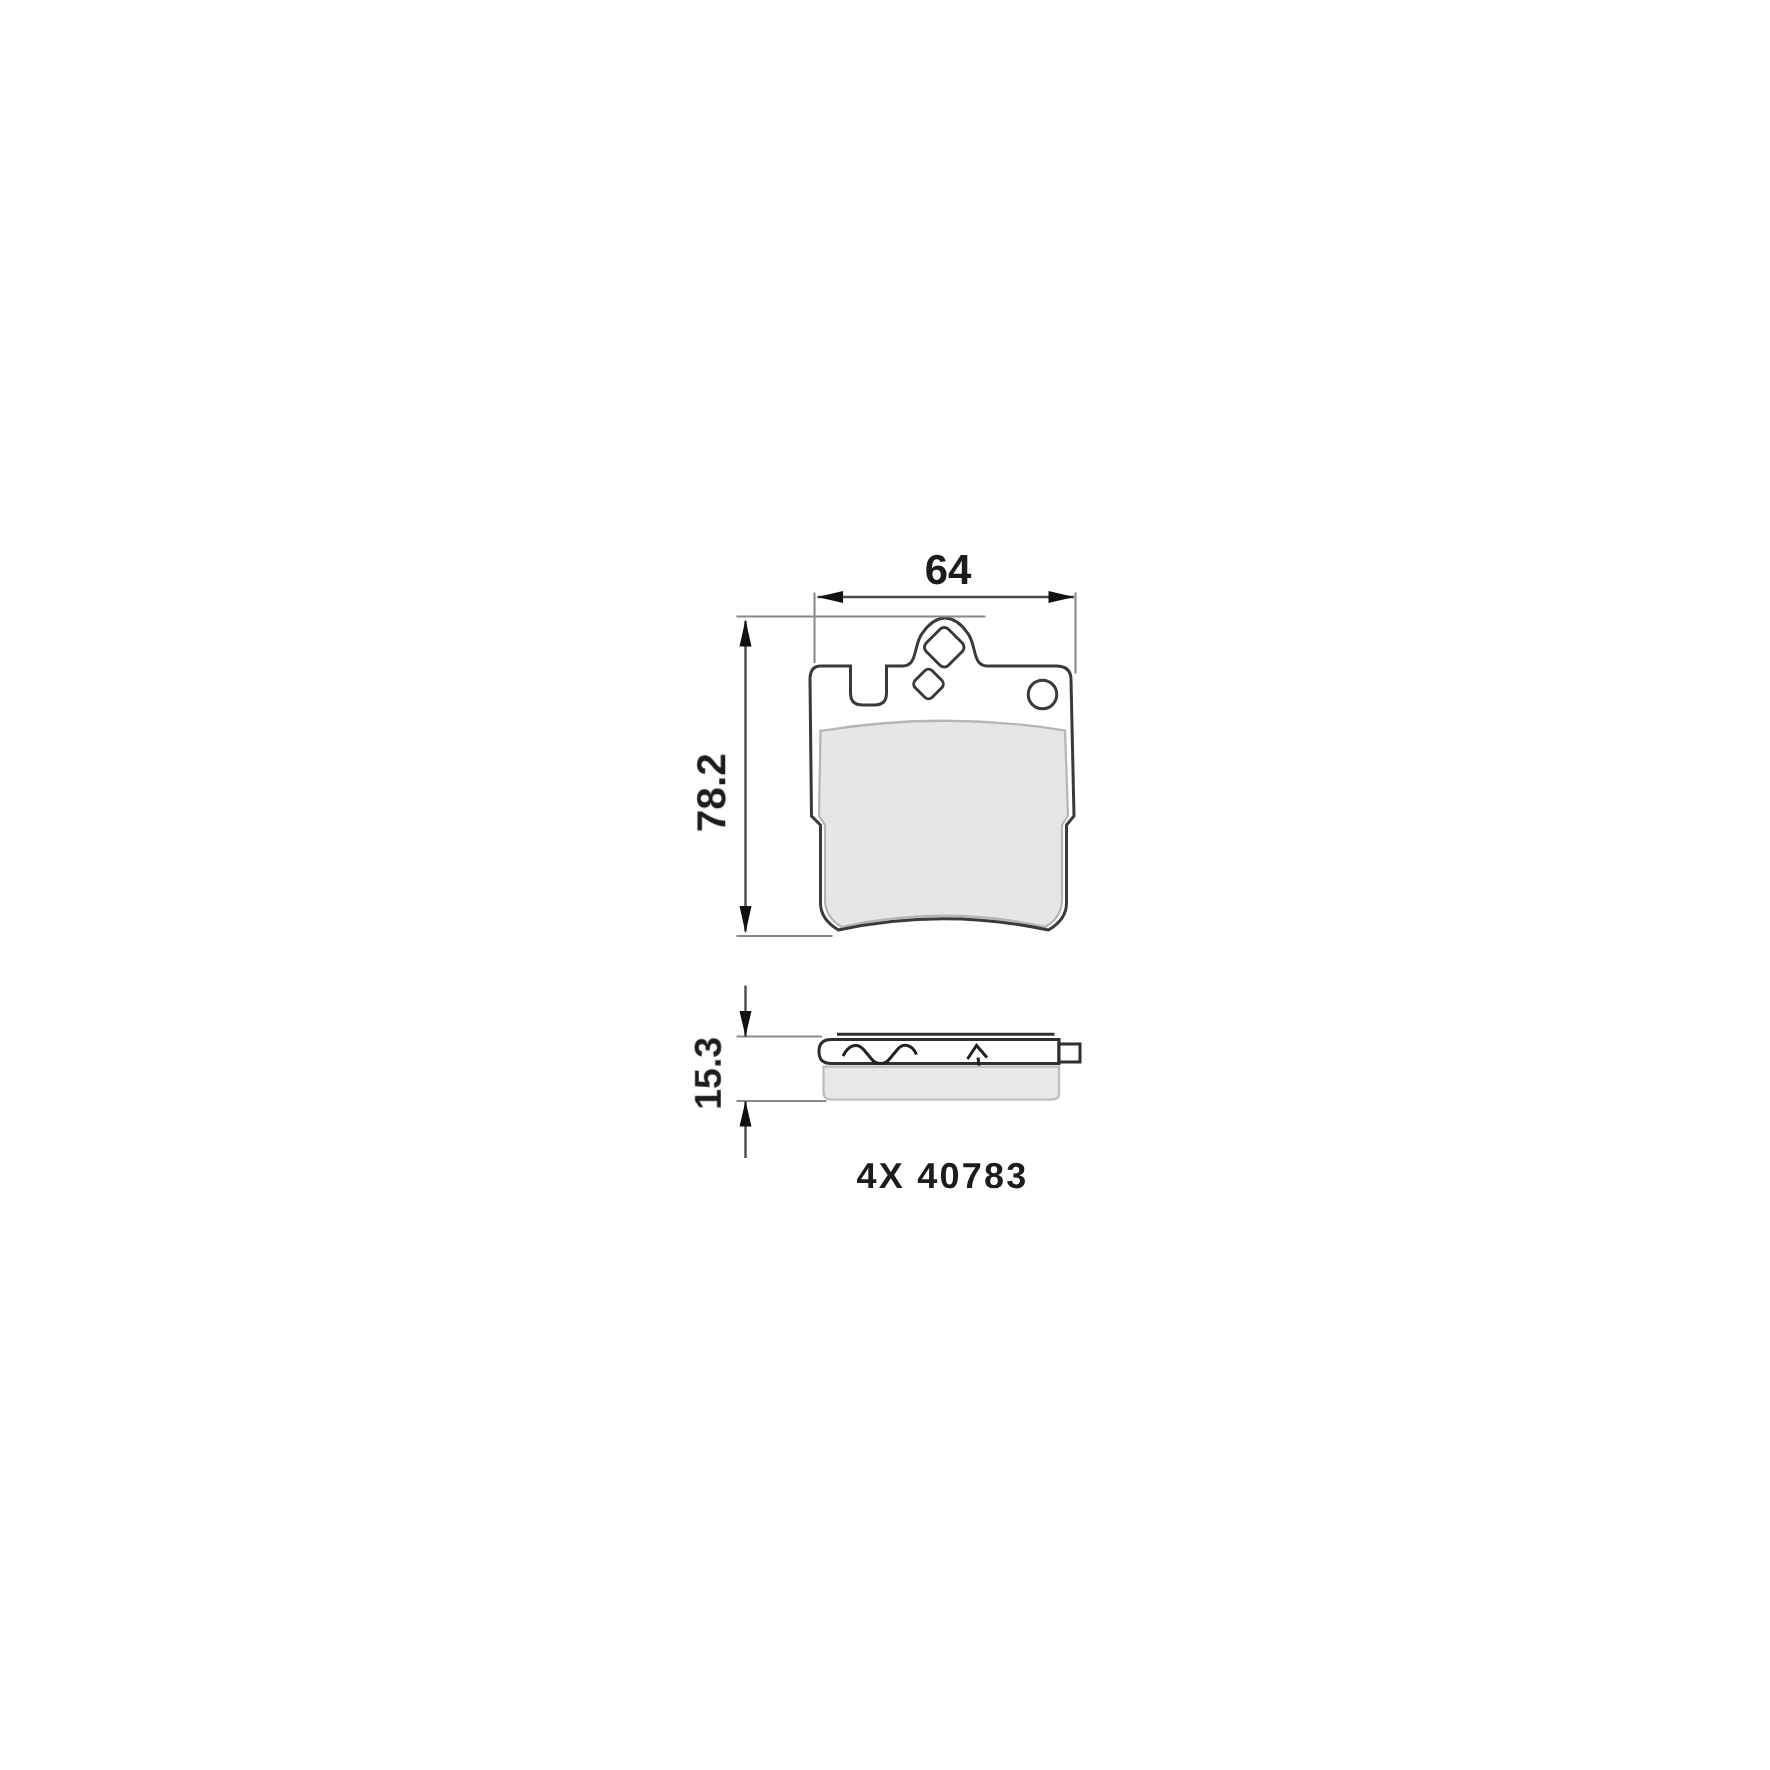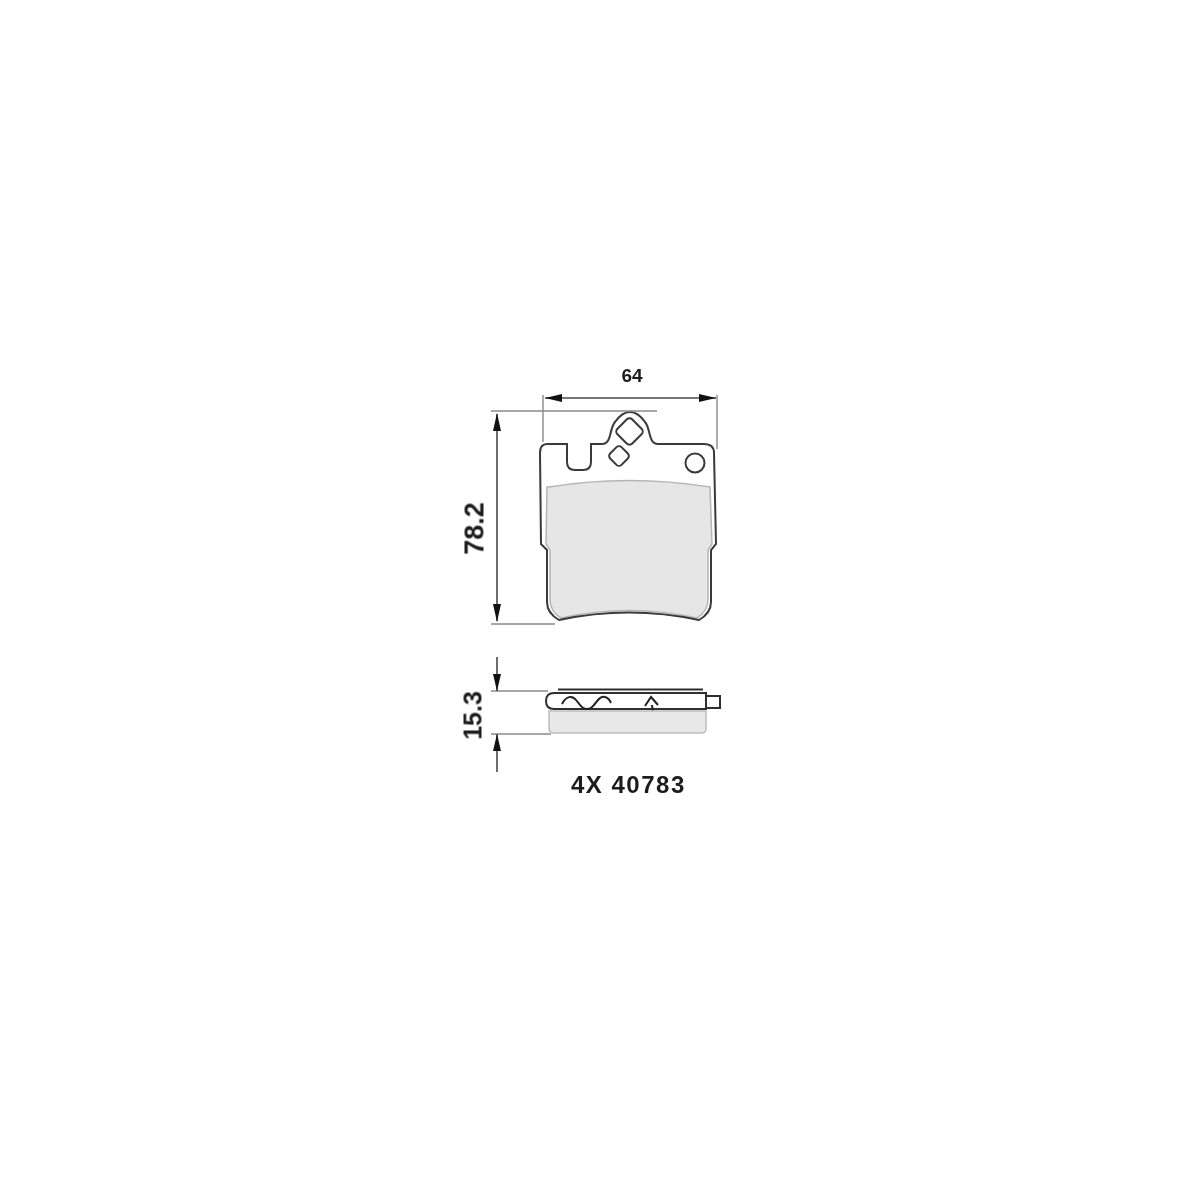--- a/index.html
+++ b/index.html
@@ -27,7 +27,7 @@
     font-weight:bold;text-align:center;line-height:1;
     filter:blur(0.3px);
   }
-  .dim-width{left:597px;top:366px;width:70px;font-size:19px;}
+  .dim-width{left:597px;top:366px;width:70px;font-size:28px;}
   .dim-height{
     left:420px;top:515px;width:110px;font-size:27px;
     transform:rotate(-90deg);transform-origin:center;

